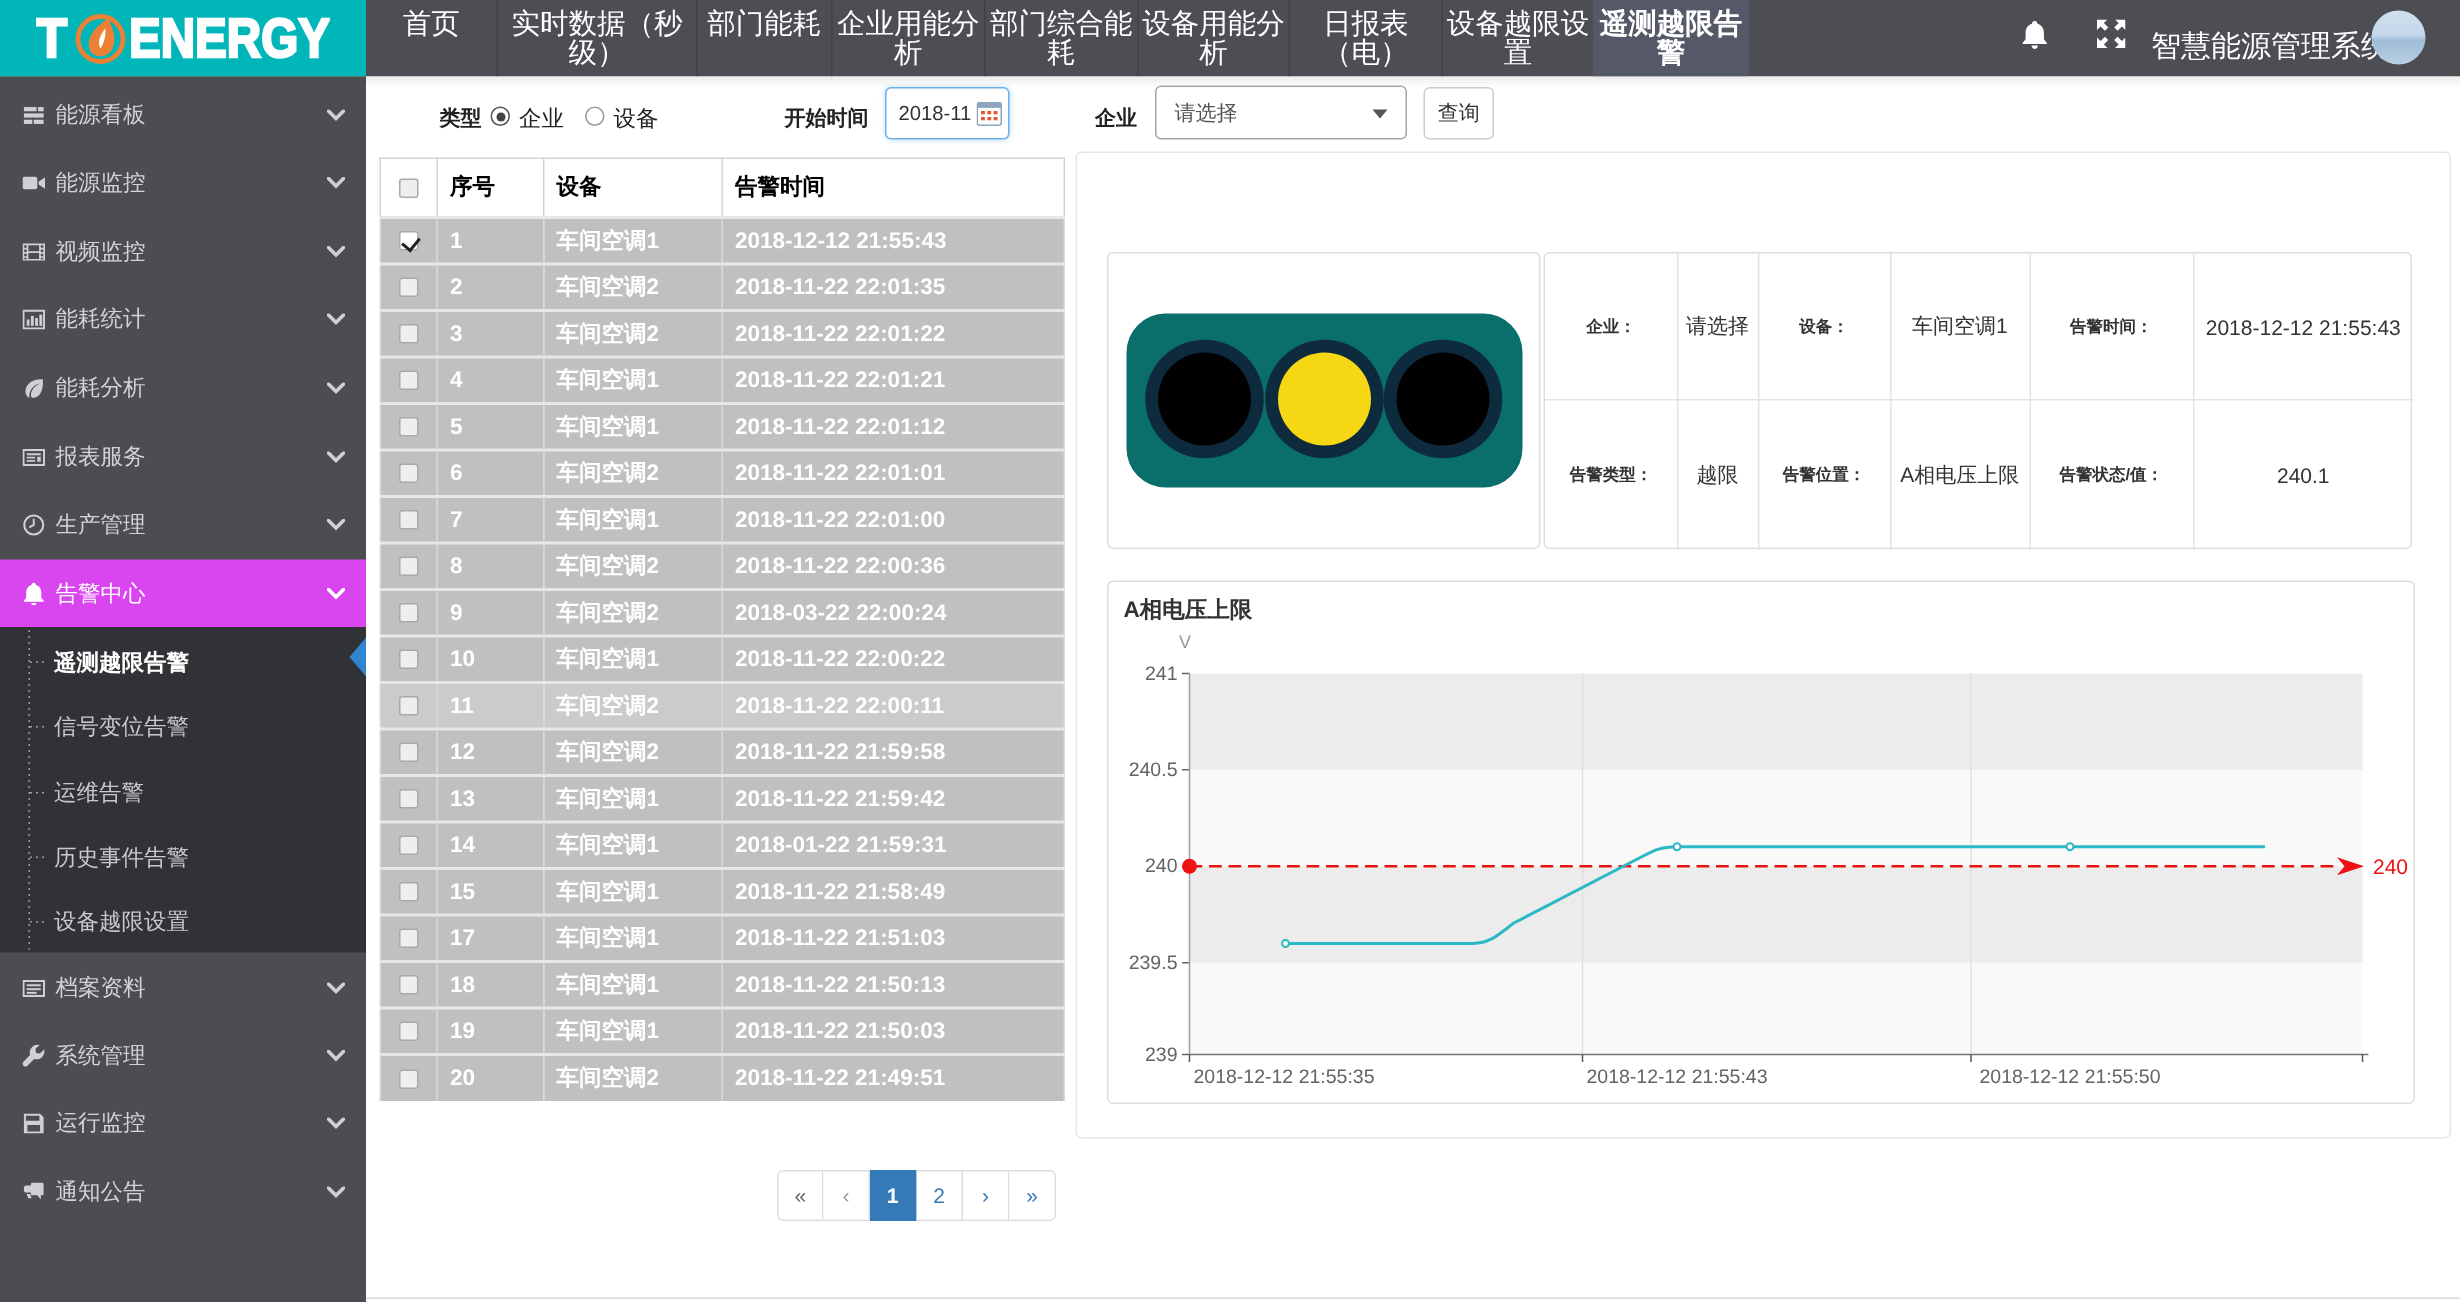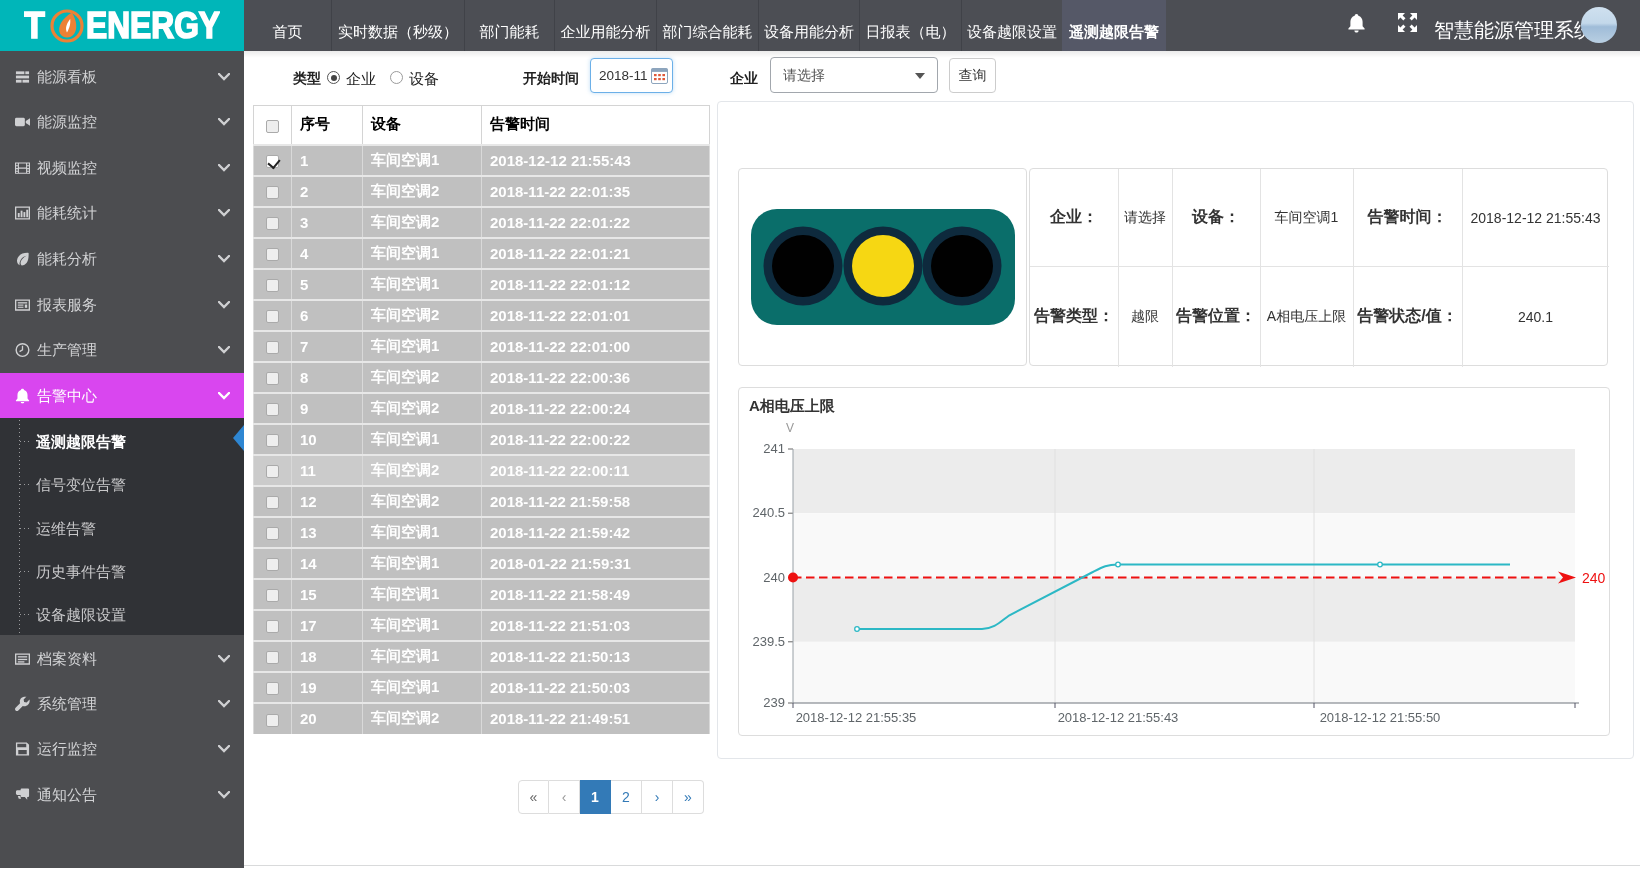--- a/index.html
+++ b/index.html
@@ -13,8 +13,8 @@
 #hdr { position:absolute; left:0; top:0; width:1640px; height:51px; background:#4c4e54; }
 #logo { position:absolute; left:0; top:0; width:244px; height:51px; background:#00b6b9;
   display:flex; align-items:center; justify-content:center; }
-.nav-item { position:absolute; top:0; height:51px; color:#fff; font-size:15px;
-  text-align:center; padding-top:24px; line-height:1; border-left:1px solid #404248; }
+.nav-item { position:absolute; top:0; height:51px; color:#fff; font-size:19px;
+  text-align:center; padding-top:7px; line-height:1; border-left:1px solid #404248; }
 .nav-item.first { border-left:none; }
 .nav-item.active { background:#555867; font-weight:bold; }
 #hdr-right { position:absolute; right:0; top:0; height:51px; color:#fff; }

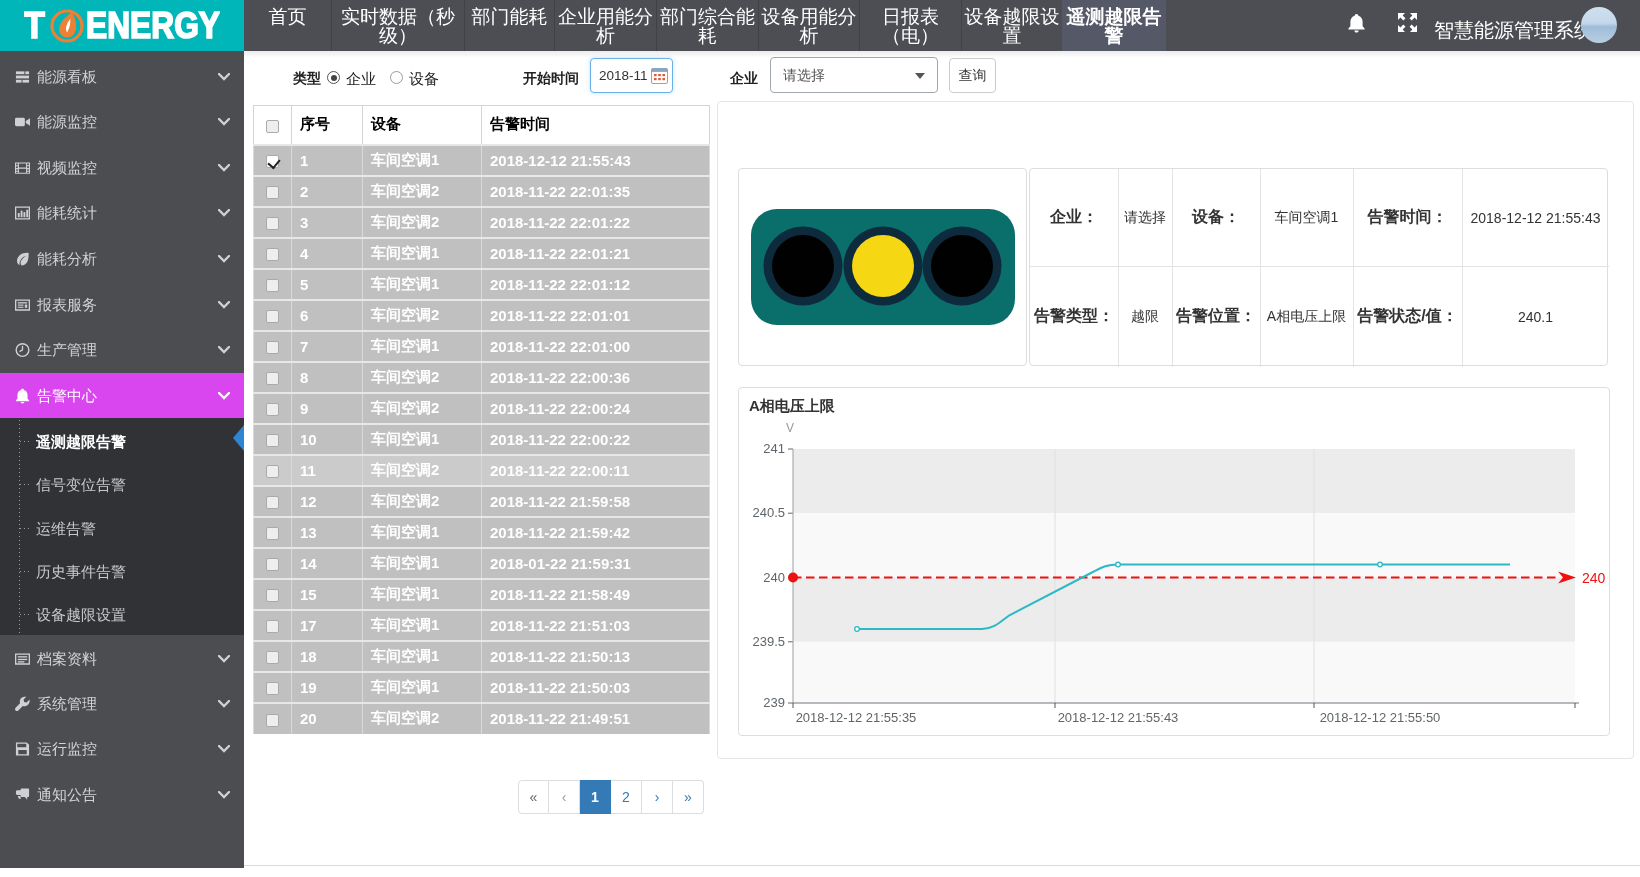--- a/index.html
+++ b/index.html
@@ -99,7 +99,7 @@
   border:1px solid #ddd; border-radius:4px; }
 #info-tbl .cell { position:absolute; display:flex; align-items:center; justify-content:center;
   font-size:14px; color:#333; text-align:center; }
-#info-tbl .lbl { font-weight:bold; font-size:16px; }
+#info-tbl .lbl { font-weight:bold; font-size:11px; }
 #chart-box { position:absolute; left:20px; top:285px; width:872px; height:349px;
   border:1px solid #ddd; border-radius:4px; }
 </style>

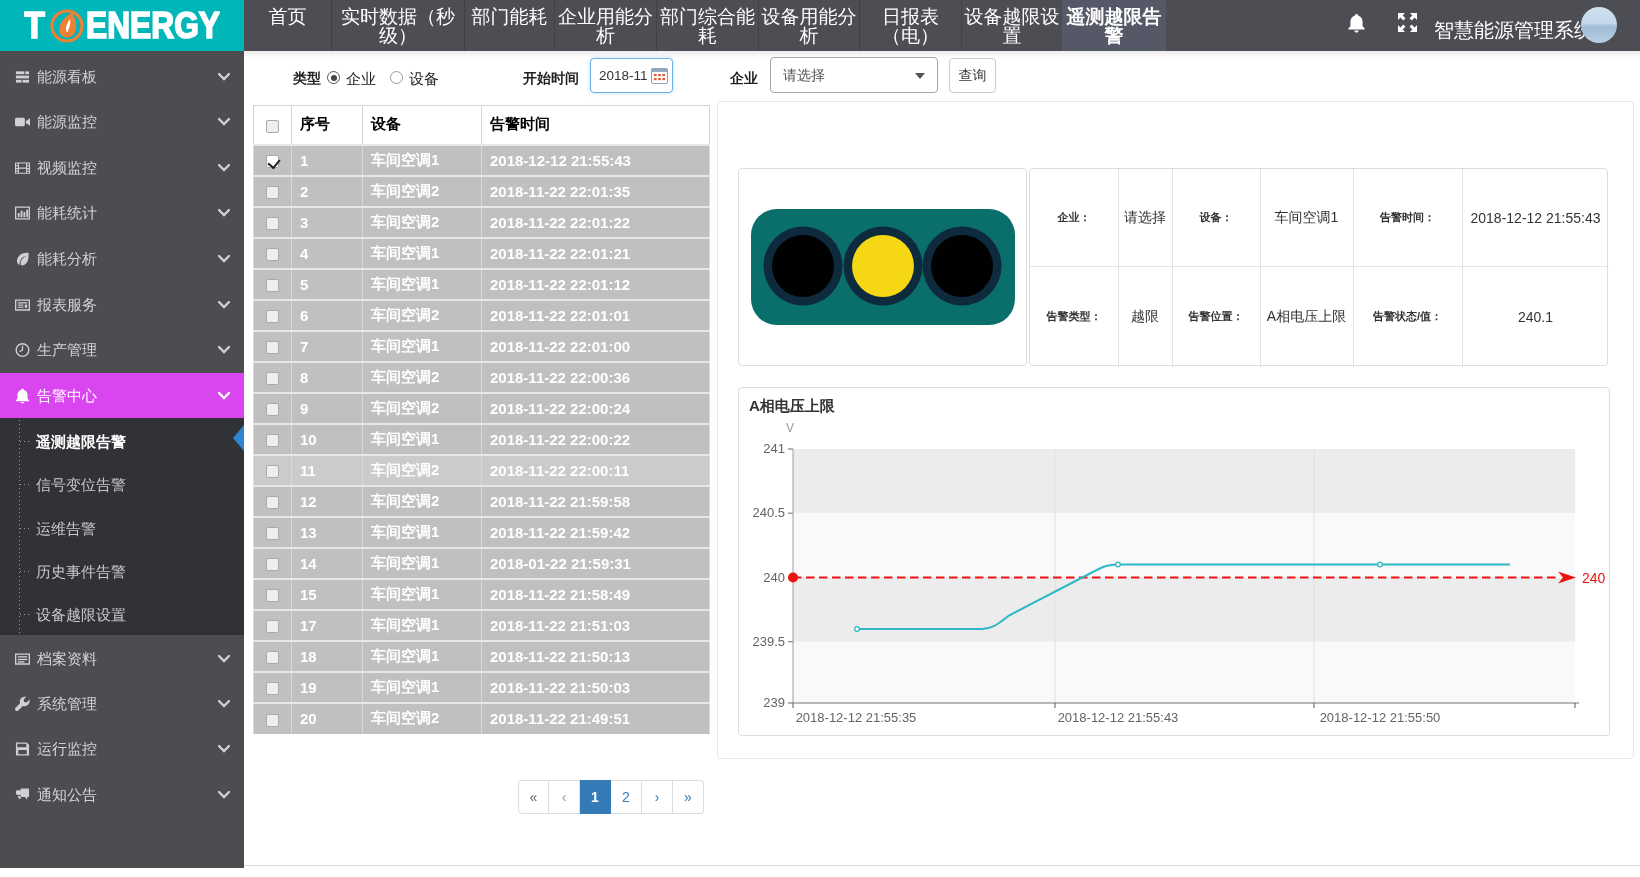--- a/index.html
+++ b/index.html
@@ -415,7 +415,7 @@
               <td style="text-align:center;padding:0;"><span class="cb"></span></td>
               <td>9</td>
               <td>车间空调2</td>
-              <td>2018-11-22 22:00:24</td>
+              <td>2018-03-22 22:00:24</td>
             </tr>
         <tr>
               <td style="text-align:center;padding:0;"><span class="cb"></span></td>

